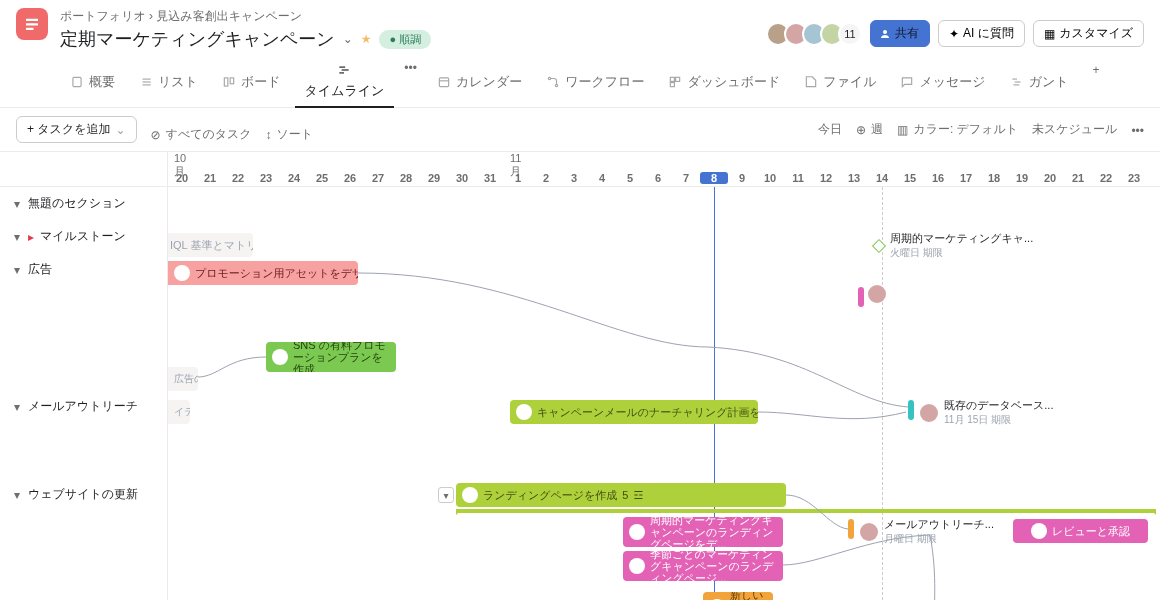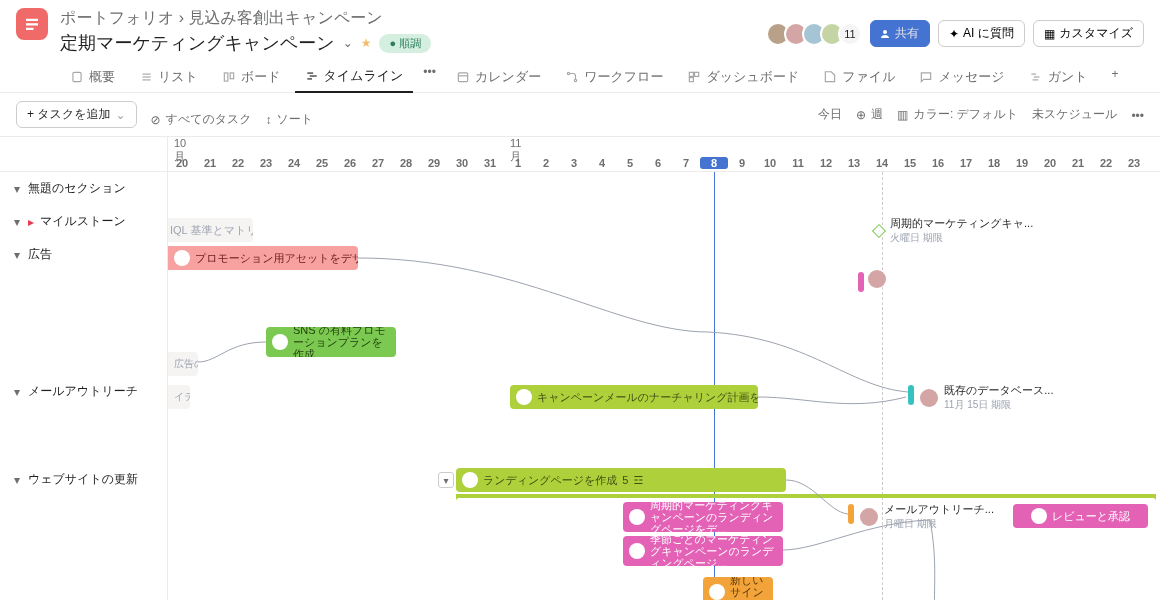--- a/index.html
+++ b/index.html
@@ -8,7 +8,7 @@
 .logo { width: 32px; height: 32px; background: #f06a6a; border-radius: 8px; display: flex; align-items: center; justify-content: center; margin-right: 12px; }
 .logo svg { width: 18px; height: 18px; }
 .header-main { flex: 1; }
-.breadcrumb { font-size: 16px; color: #6d6e6f; margin-bottom: 2px; }
+.breadcrumb { font-size: 12px; color: #6d6e6f; margin-bottom: 2px; }
 .title-row { display: flex; align-items: center; gap: 8px; }
 .title { font-size: 18px; font-weight: 500; }
 .chevron { color: #6d6e6f; }

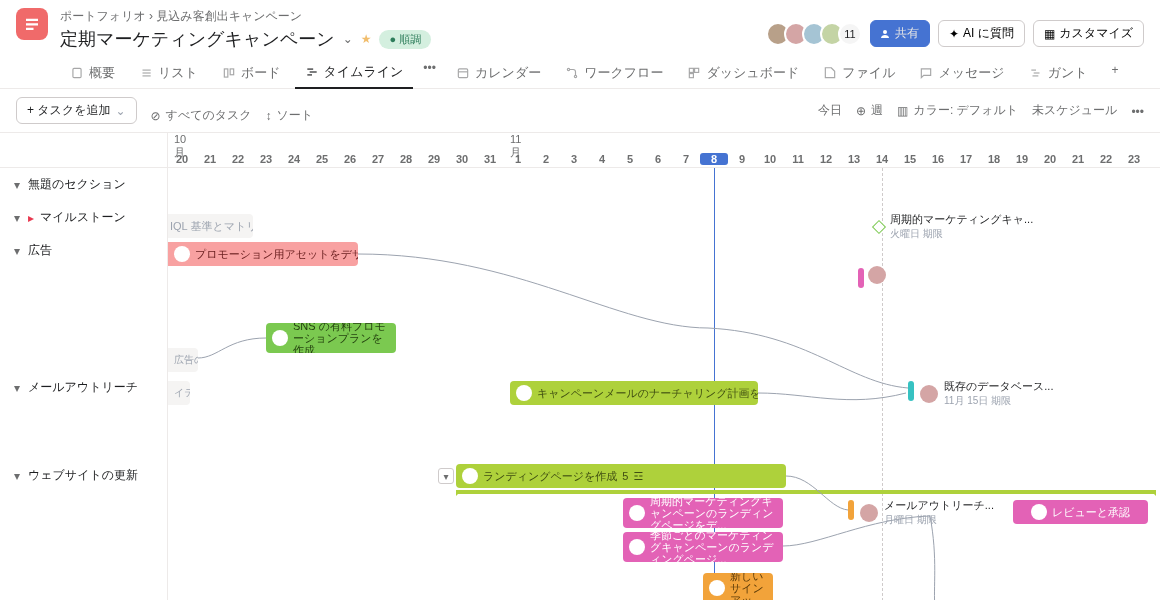--- a/index.html
+++ b/index.html
@@ -19,7 +19,7 @@
 .avatar { width: 24px; height: 24px; border-radius: 50%; background: #ddd; border: 2px solid #fff; margin-left: -6px; display: flex; align-items: center; justify-content: center; font-size: 10px; }
 .count-badge { background: #f5f5f5; font-size: 11px; }
 .btn { border: 1px solid #cfcbcb; padding: 4px 10px; border-radius: 6px; background: #fff; font-size: 12px; cursor: pointer; display: flex; align-items: center; gap: 4px; }
-.btn-primary { background: #4573d2; color: #e5e5e5; border-color: #4573d2; padding-left: 8px; }
+.btn-primary { background: #4573d2; color: #0f172a; border-color: #4573d2; padding-left: 8px; }
 .tabs { display: flex; gap: 4px; padding: 6px 16px 0 60px; border-bottom: 1px solid #edeae9; }
 .tab { display: flex; align-items: center; gap: 5px; padding: 6px 10px; cursor: pointer; font-size: 13px; color: #6d6e6f; }
 .tab.active { color: #1e1f21; border-bottom: 2px solid #1e1f21; margin-bottom: -1px; }

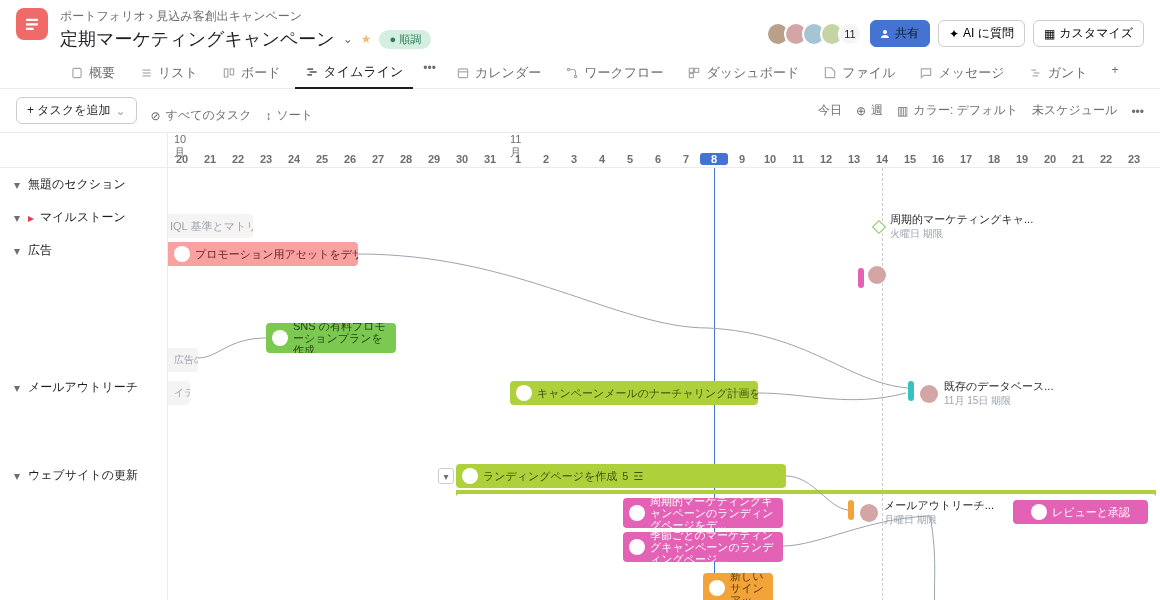--- a/index.html
+++ b/index.html
@@ -22,7 +22,7 @@
 .btn-primary { background: #4573d2; color: #0f172a; border-color: #4573d2; padding-left: 8px; }
 .tabs { display: flex; gap: 4px; padding: 6px 16px 0 60px; border-bottom: 1px solid #edeae9; }
 .tab { display: flex; align-items: center; gap: 5px; padding: 6px 10px; cursor: pointer; font-size: 13px; color: #6d6e6f; }
-.tab.active { color: #1e1f21; border-bottom: 2px solid #1e1f21; margin-bottom: -1px; }
+.tab.active { color: #1e1f21; border-bottom: 2px solid #1e1f21; margin-bottom: -1px; flex-direction: column; }
 .tab-ico { width: 14px; height: 14px; opacity: .6; }
 .tab.active .tab-ico { opacity: 1; }
 .more-dots { color: #6d6e6f; padding: 4px 6px; cursor: pointer; }

